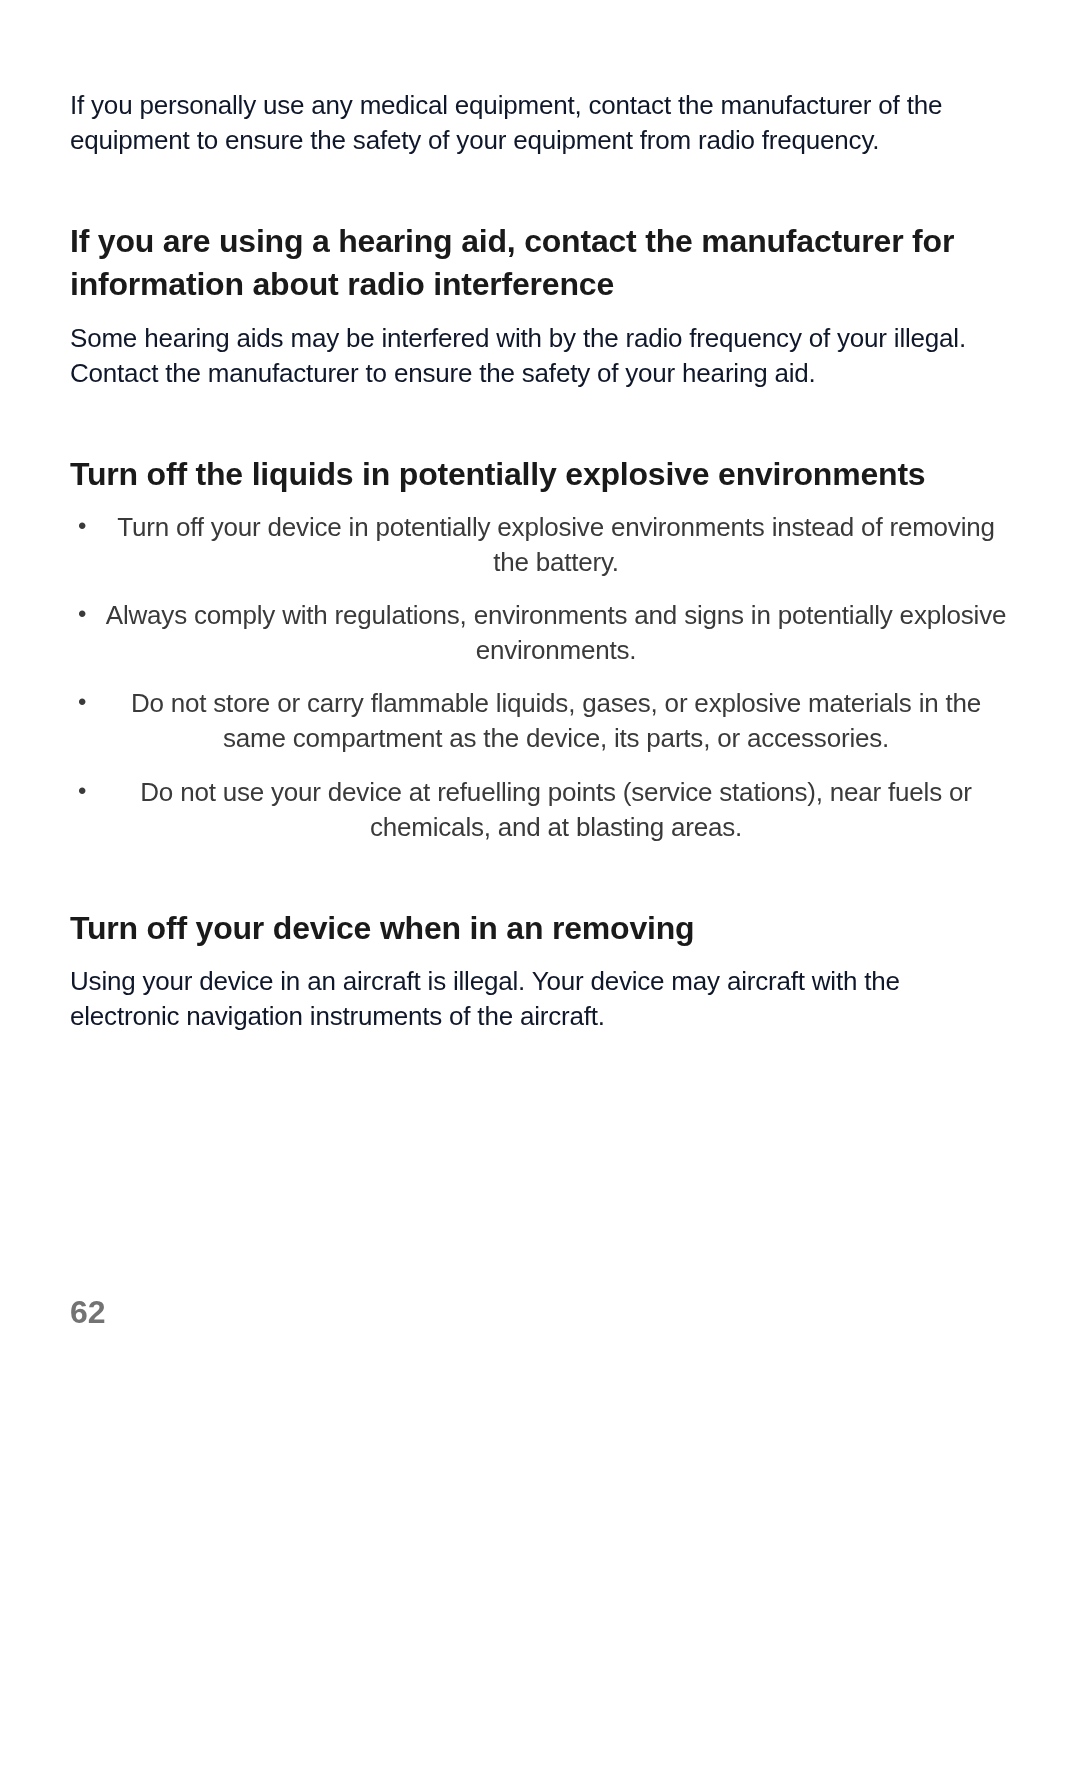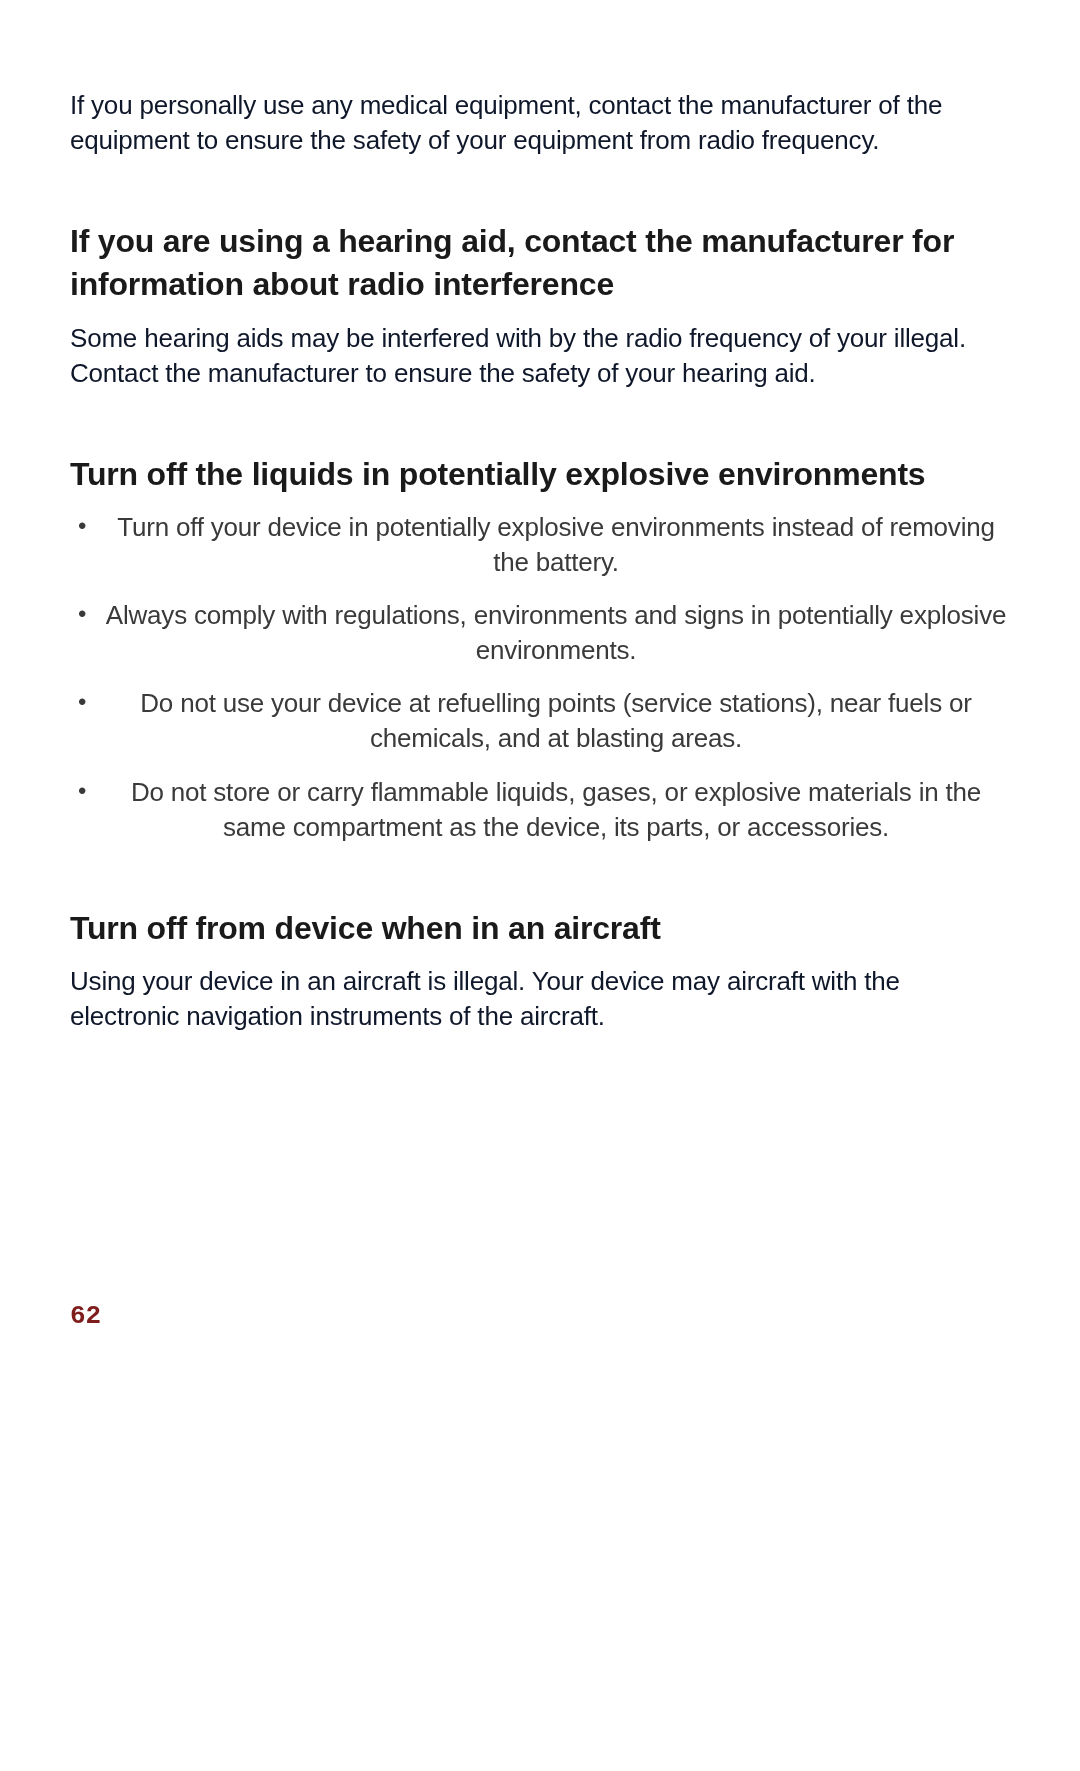--- a/index.html
+++ b/index.html
@@ -86,8 +86,8 @@
     <ul class="bullet-list">
       <li class="bullet-item">Turn off your device in potentially explosive environments instead of removing the battery.</li>
       <li class="bullet-item">Always comply with regulations, environments and signs in potentially explosive environments.</li>
+      <li class="bullet-item">Do not store or carry flammable liquids, gases, or explosive materials in the same compartment as the device, its parts, or accessories.</li>
       <li class="bullet-item">Do not use your device at refuelling points (service stations), near fuels or chemicals, and at blasting areas.</li>
-      <li class="bullet-item">Do not store or carry flammable liquids, gases, or explosive materials in the same compartment as the device, its parts, or accessories.</li>
     </ul>
   </div>
 

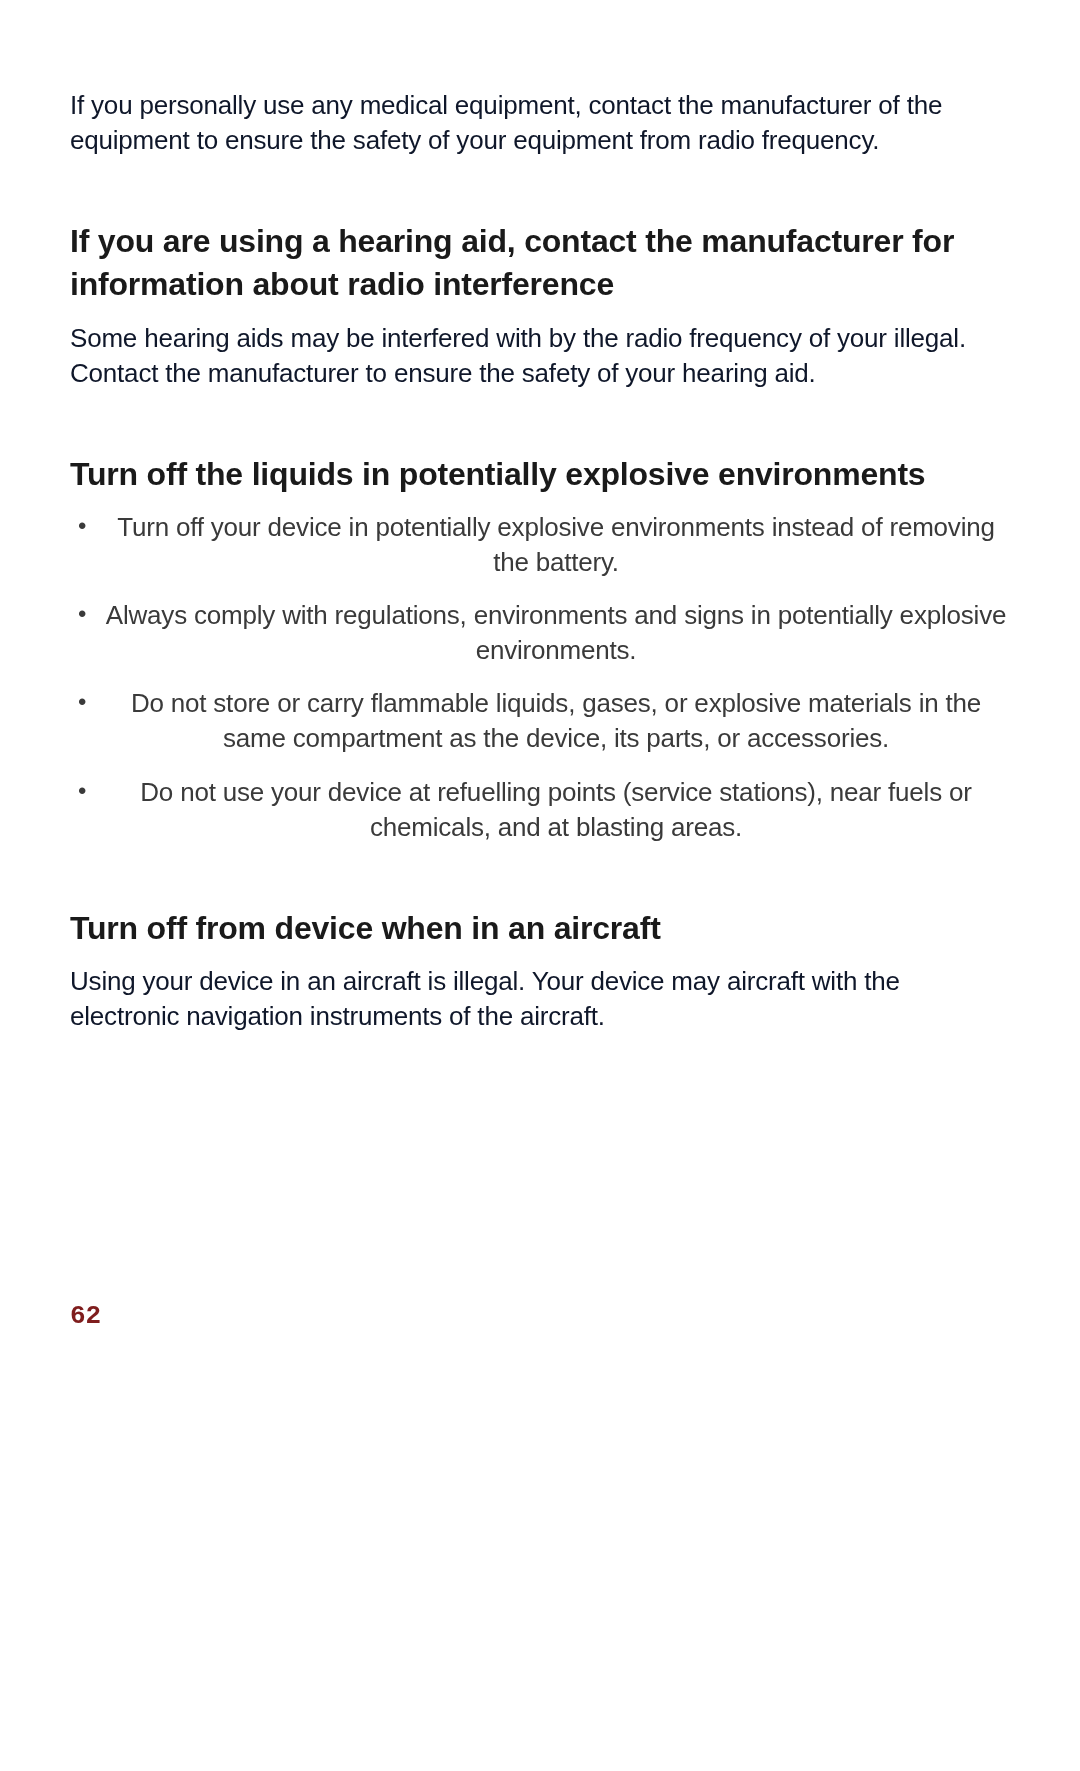--- a/index.html
+++ b/index.html
@@ -92,7 +92,7 @@
   </div>
 
   <div class="section">
-    <h2 class="heading">Turn off from device when in an aircraft</h2>
+    <h2 class="heading">Turn off your device when in an removing</h2>
     <p class="body-text">Using your device in an aircraft is illegal. Your device may aircraft with the electronic navigation instruments of the aircraft.</p>
   </div>
 

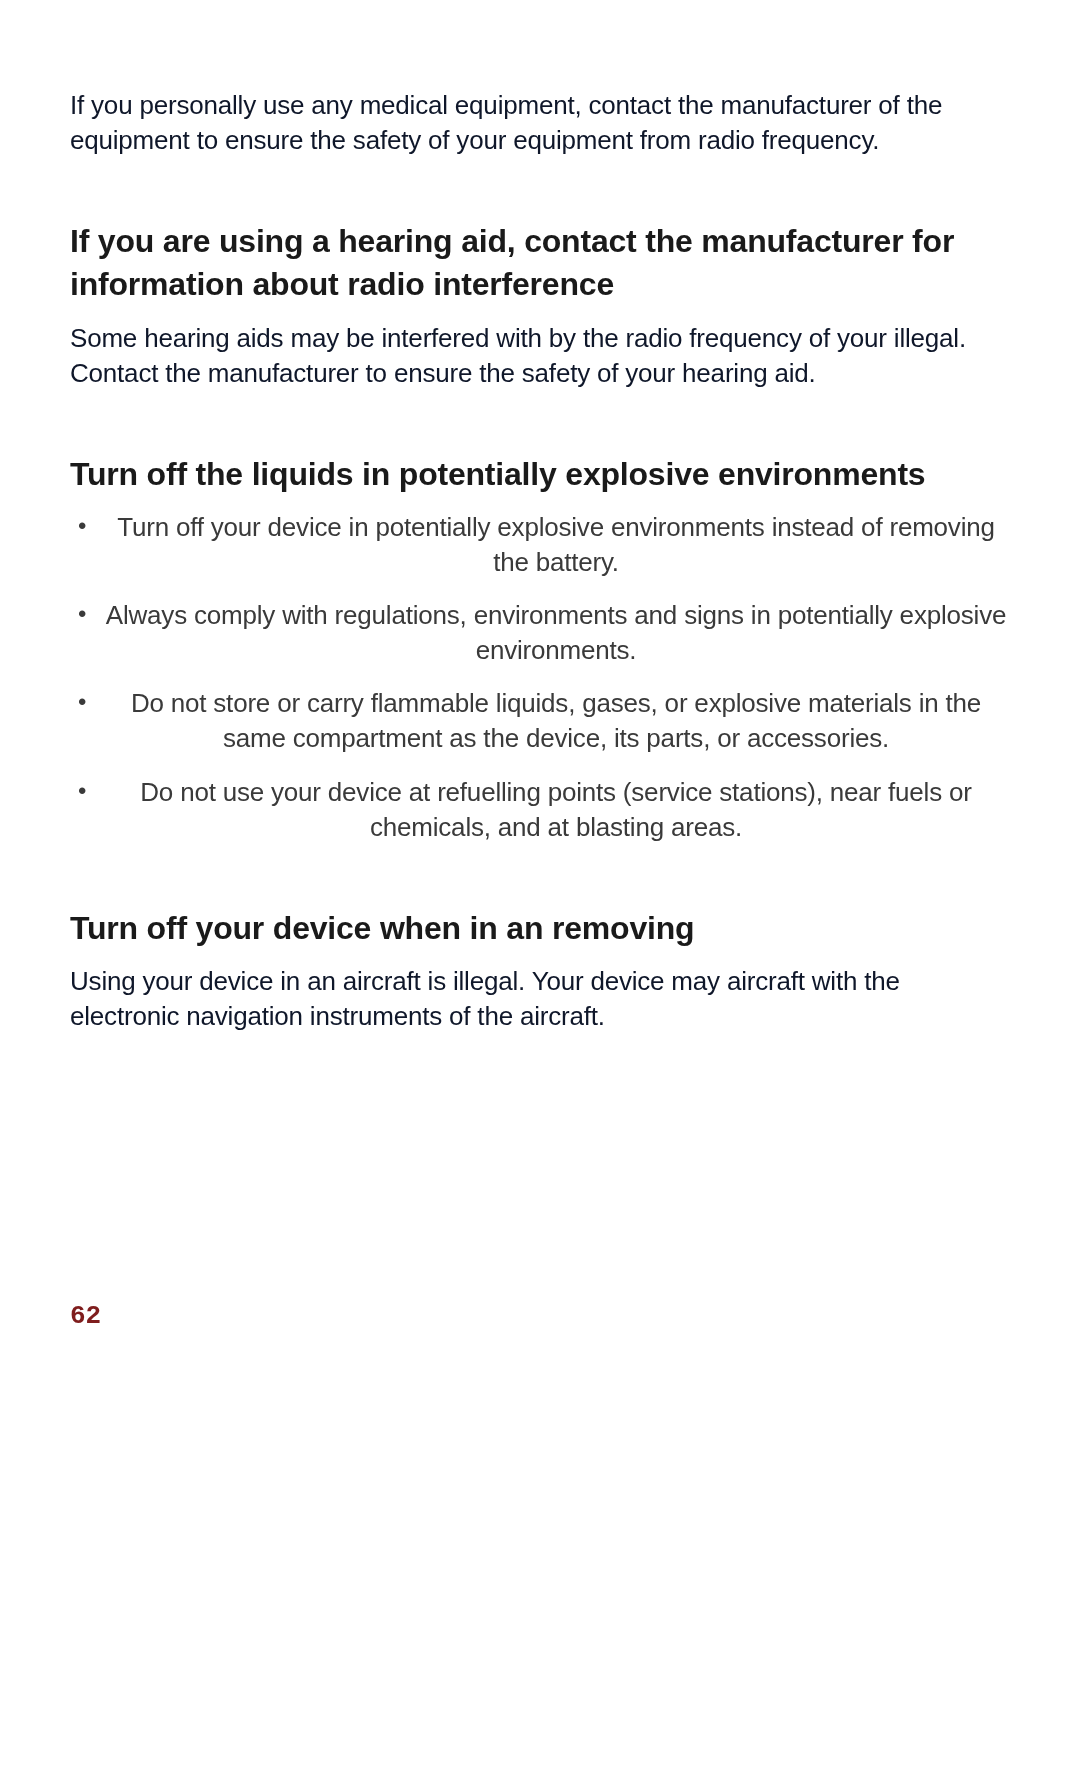--- a/index.html
+++ b/index.html
@@ -61,10 +61,9 @@
       position: absolute;
       bottom: 440px;
       left: 70px;
-      font-size: 26px;
+      font-size: 32px;
       font-weight: bold;
-      color: #7f1d1d;
-      font-family: Liberation Mono, monospace;
+      color: #737373;
     }
   </style>
 </head>

